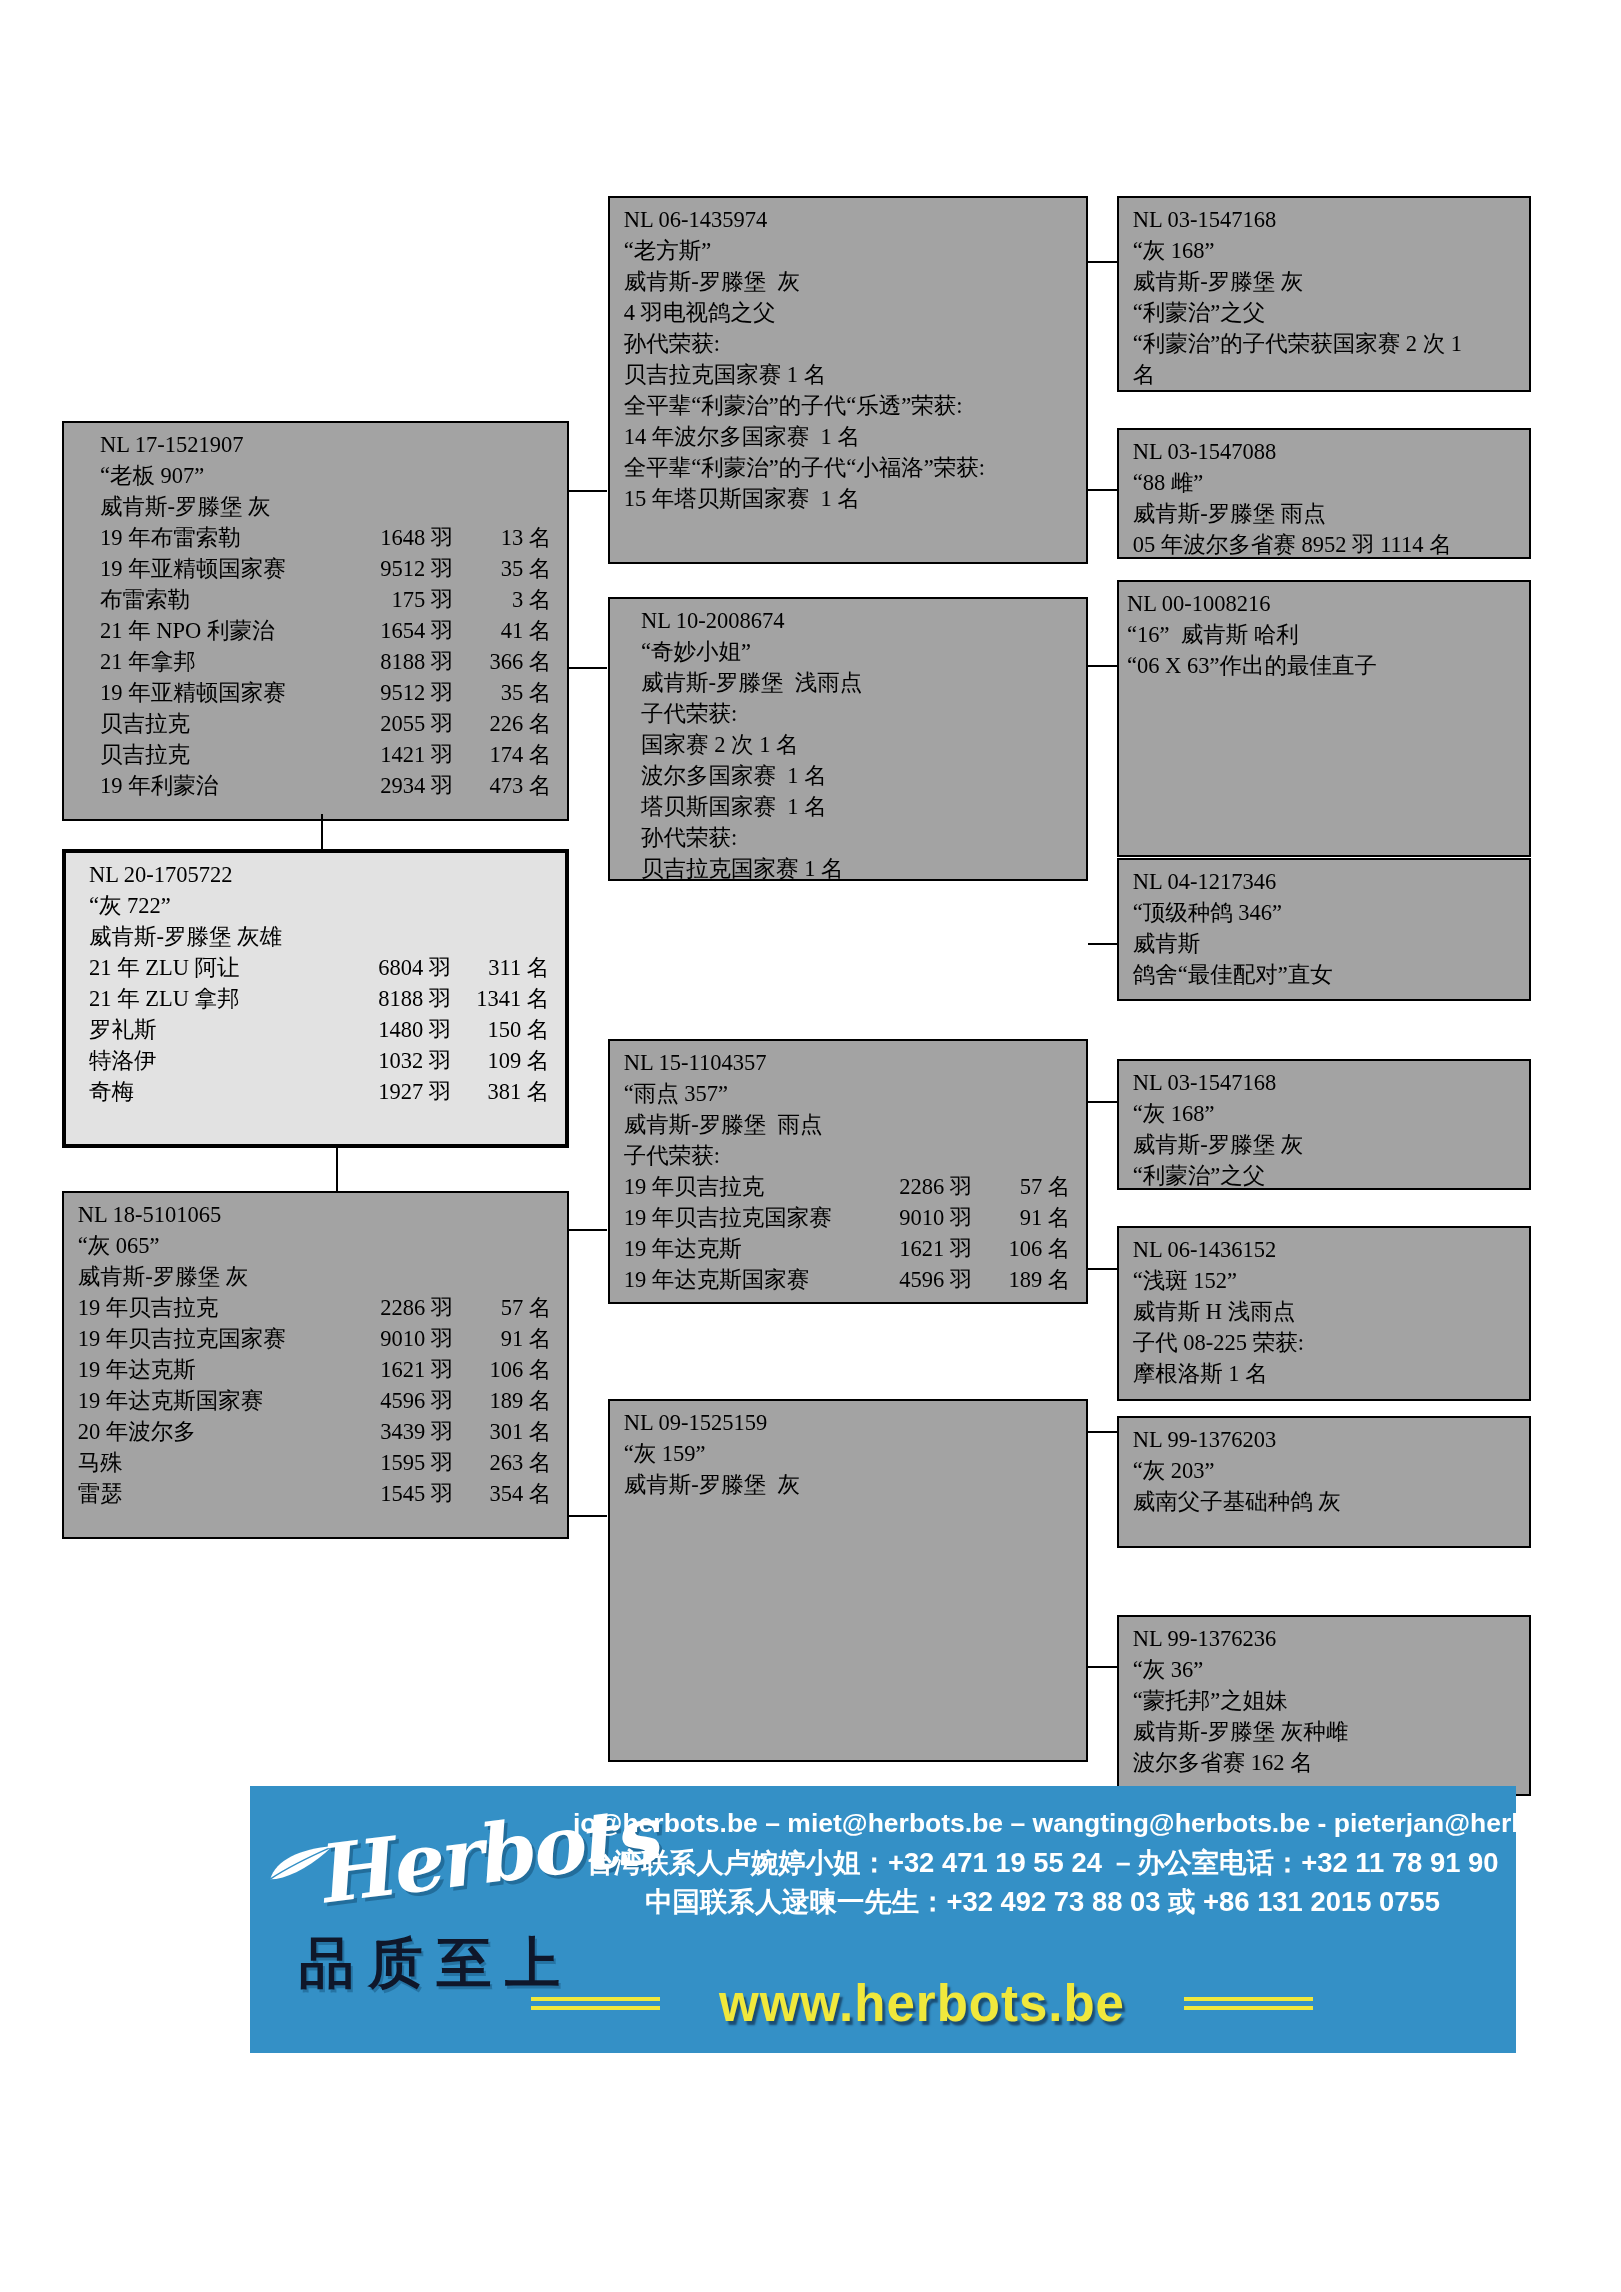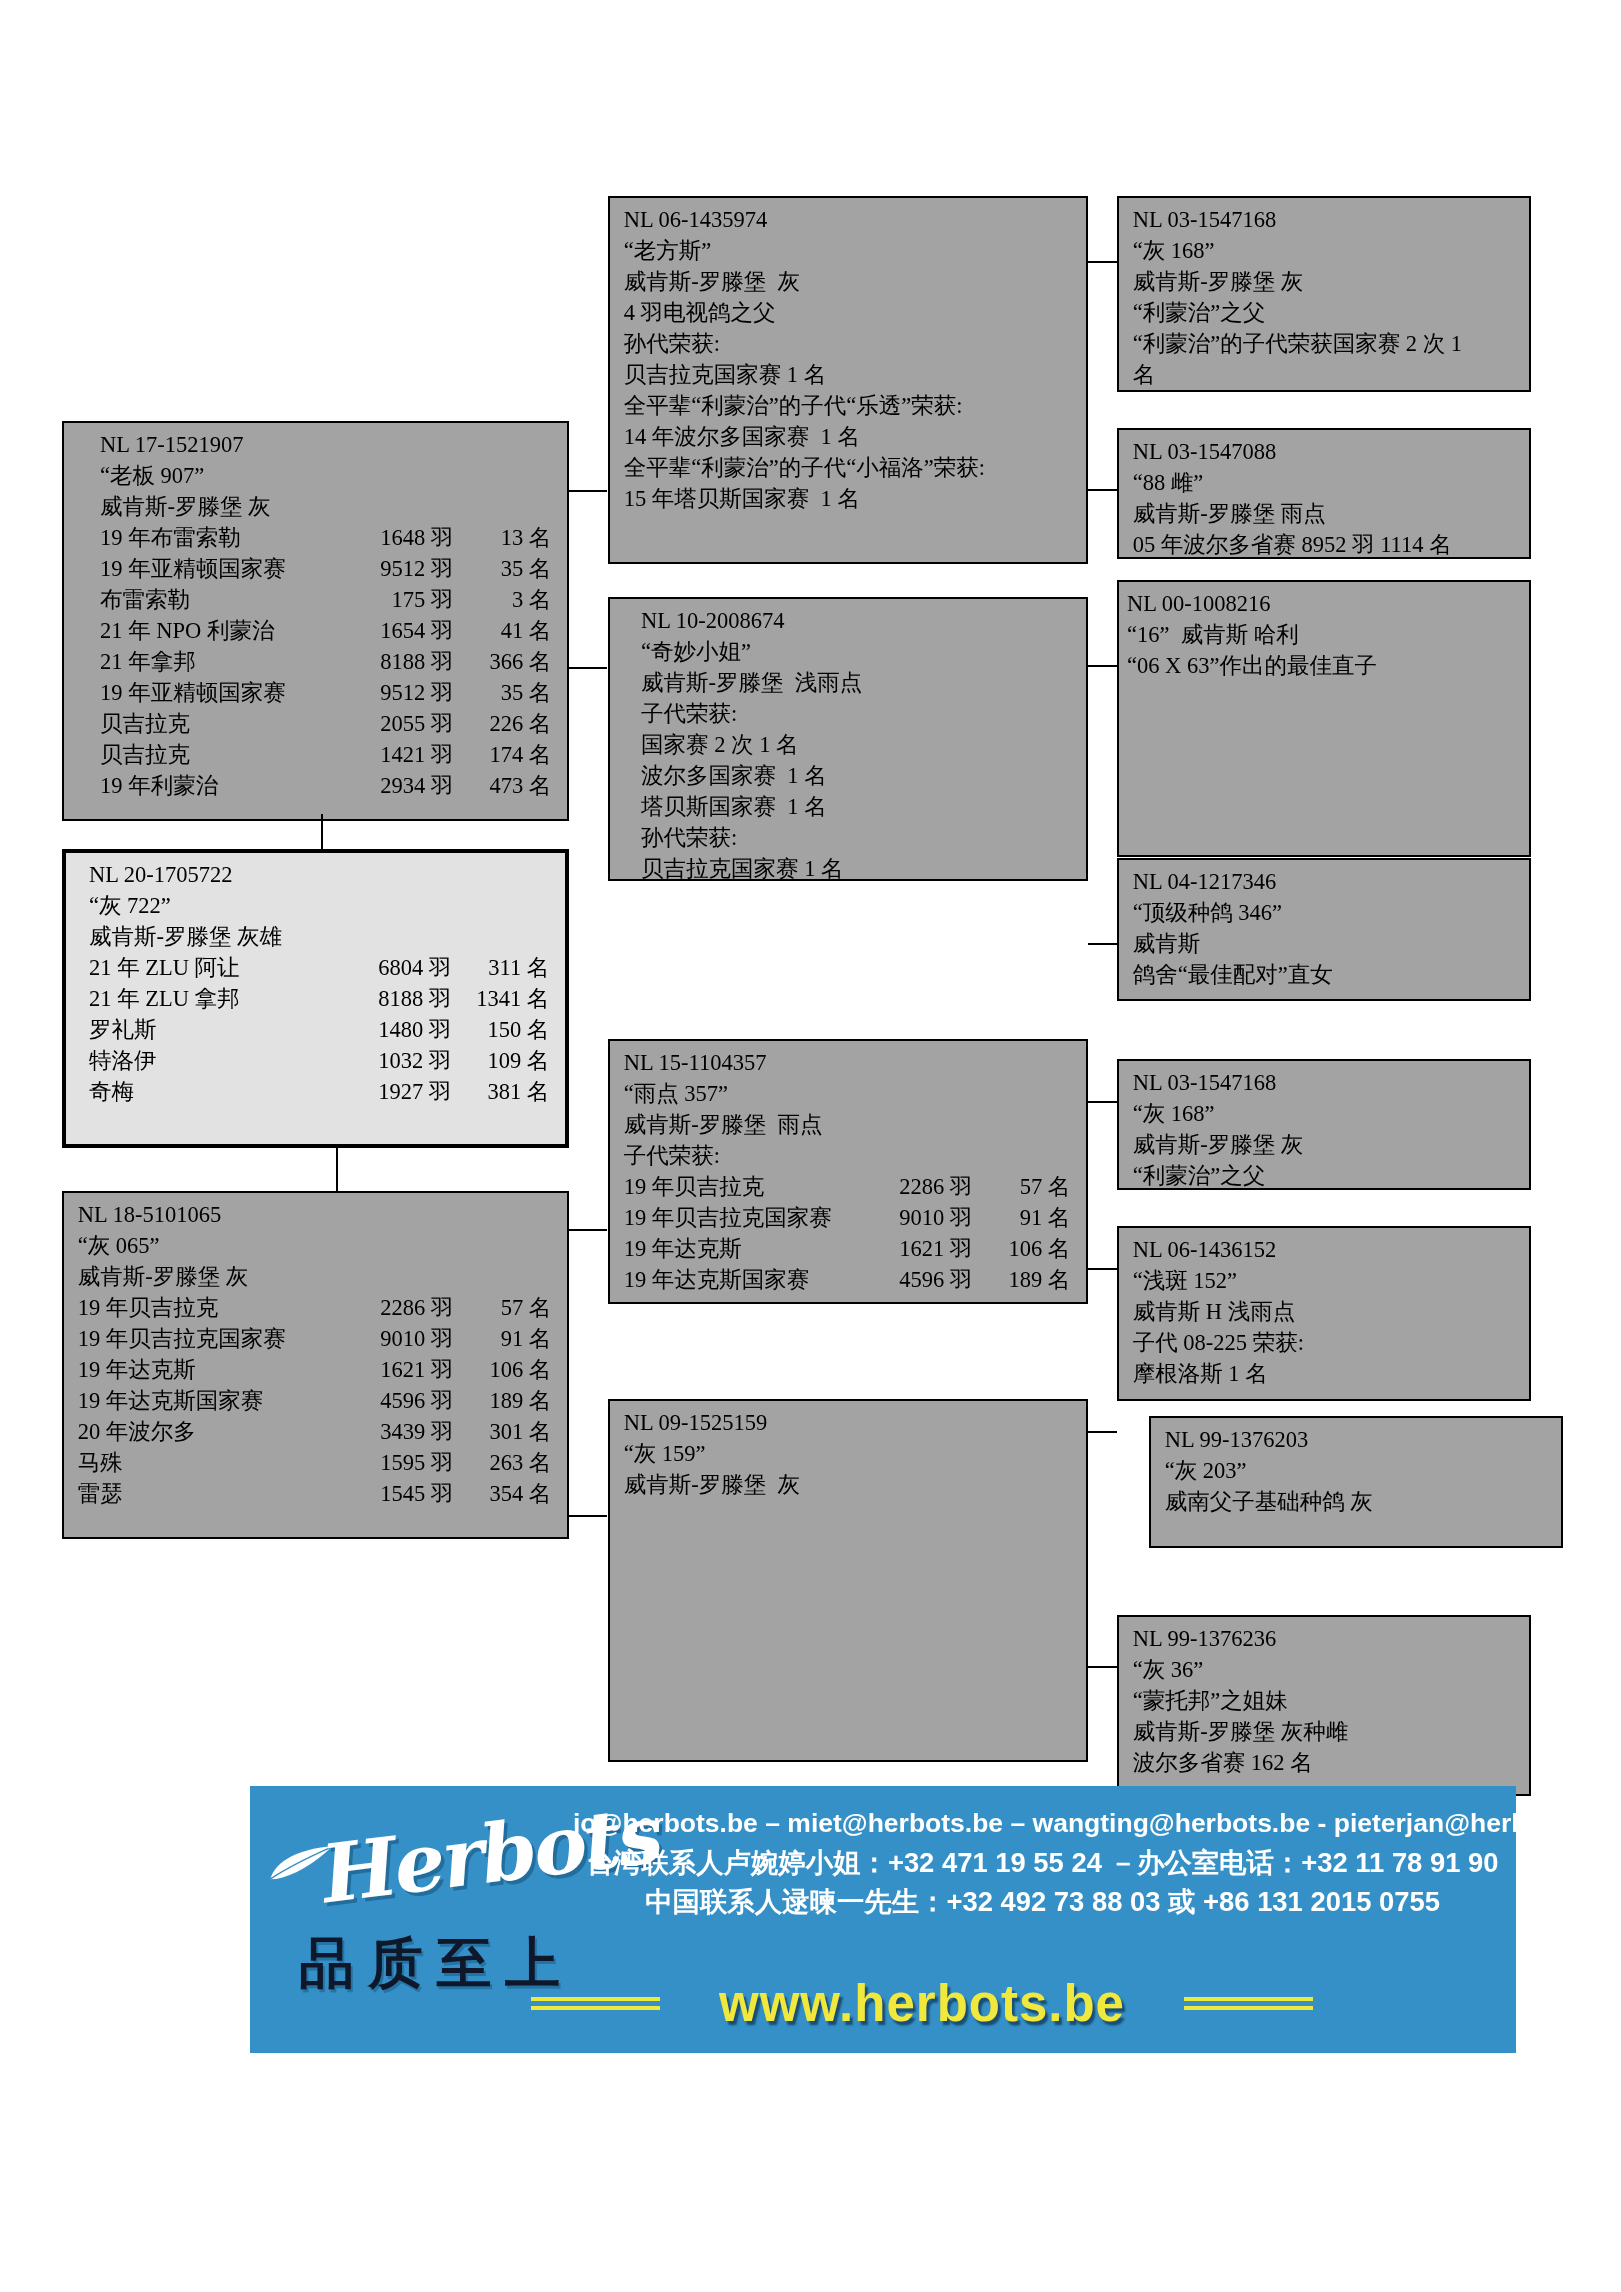--- a/index.html
+++ b/index.html
@@ -202,7 +202,7 @@
     <div class="line">子代 08-225 荣获:</div>
     <div class="line">摩根洛斯 1 名</div>
   </div>
-<div class="box" style="left:1117px; top:1416px; width:414px; height:132px;margin-left:32px;">
+<div class="box" style="left:1117px; top:1416px; width:414px; height:132px;">
     <div class="line">NL 99-1376203</div>
     <div class="line">“灰 203”</div>
     <div class="line">威南父子基础种鸽 灰</div>

